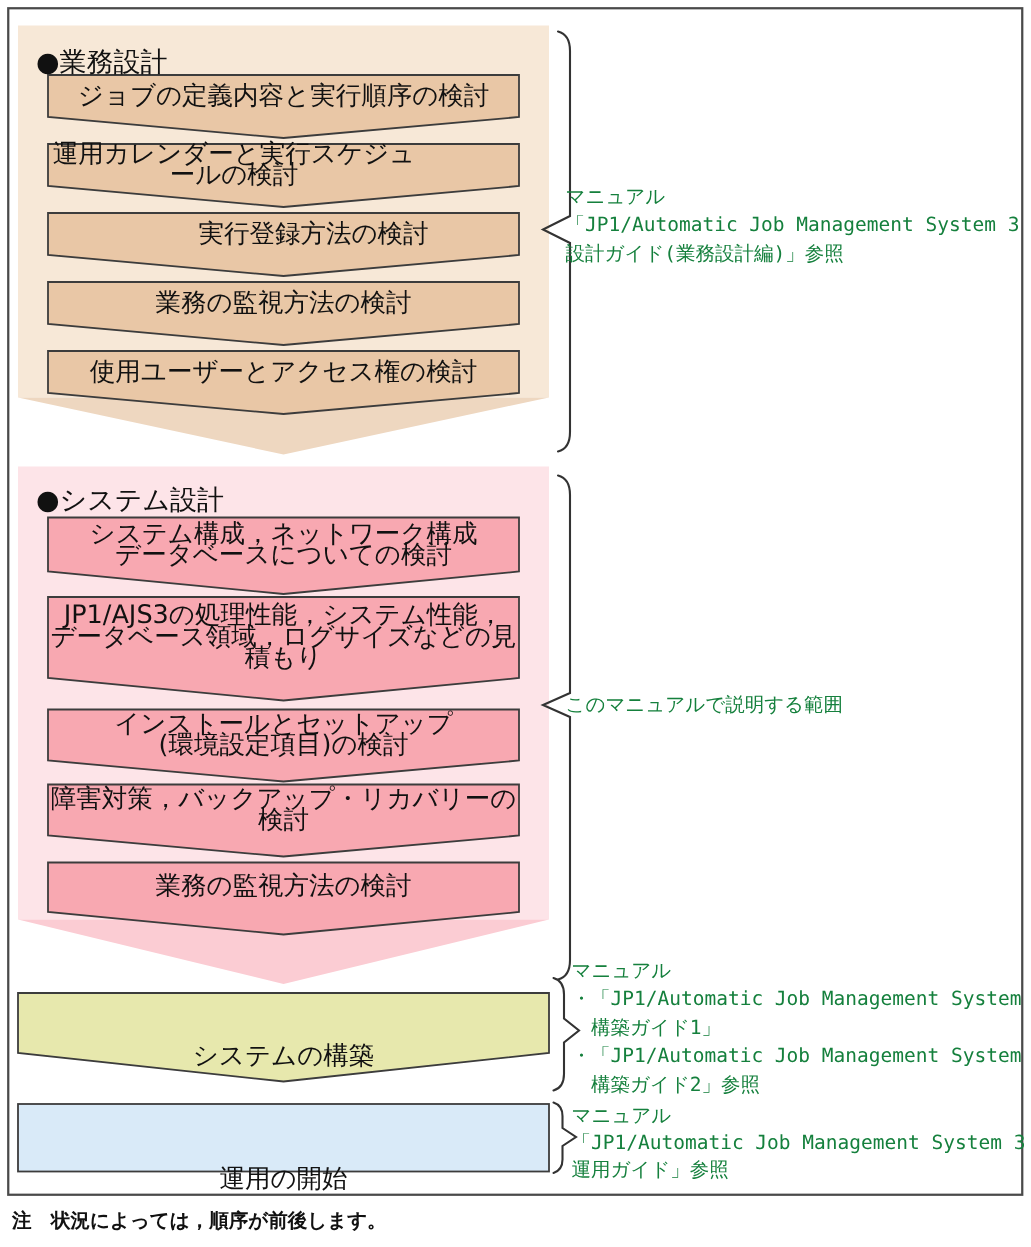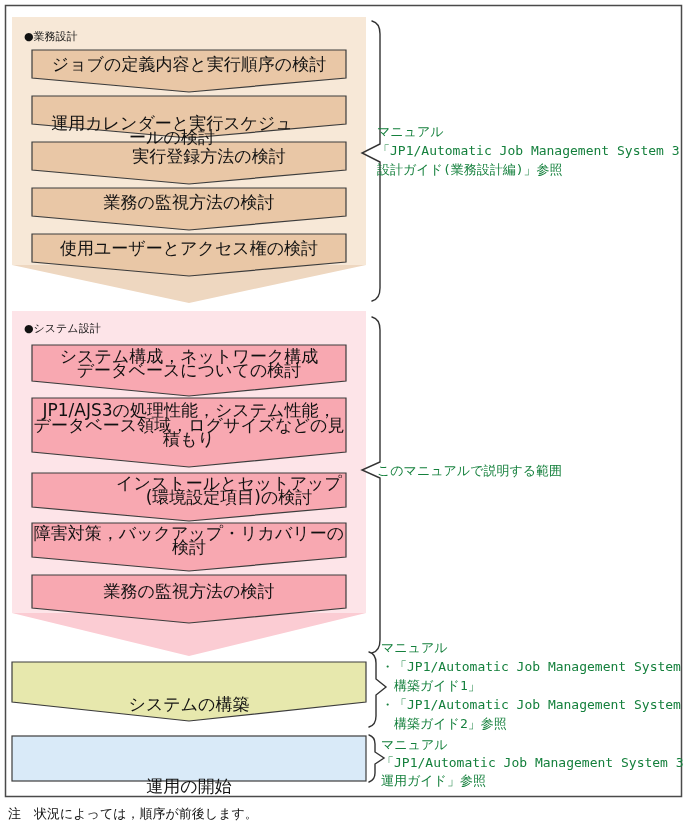--- a/index.html
+++ b/index.html
@@ -16,7 +16,7 @@
     position:absolute;display:flex;align-items:center;justify-content:center;
     text-align:center;white-space:pre-line;font-size:17px;line-height:14.5px;color:#111;
   }
-  .sec-label{position:absolute;font-size:11px;font-weight:normal;color:#111;}
+  .sec-label{position:absolute;font-size:18px;font-weight:normal;color:#111;}
   .annot{
     position:absolute;white-space:pre;font-size:13px;line-height:19px;color:#15803d;
     font-family:"DejaVu Sans Mono","Liberation Mono",monospace;

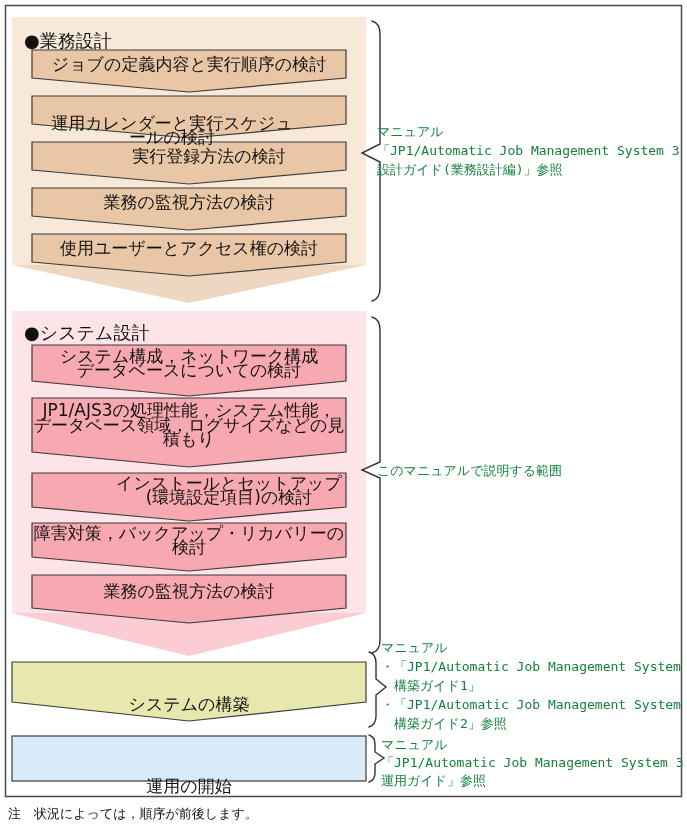--- a/index.html
+++ b/index.html
@@ -65,7 +65,7 @@
   <div class="sec-label" style="left:24px;top:321px;">●システム設計</div>
 
   <div class="txt" style="left:32px;top:50px;width:314px;height:28px;">ジョブの定義内容と実行順序の検討</div>
-  <div class="txt" style="left:44px;top:96px;width:256px;height:28px;margin-top:20px;">運用カレンダーと実行スケジュールの検討</div>
+  <div class="txt" style="left:28px;top:96px;width:256px;height:28px;">運用カレンダーと実行スケジュールの検討</div>
   <div class="txt" style="left:32px;top:142px;width:314px;height:28px;padding-left:20px;">実行登録方法の検討</div>
   <div class="txt" style="left:32px;top:188px;width:314px;height:28px;">業務の監視方法の検討</div>
   <div class="txt" style="left:32px;top:234px;width:314px;height:28px;">使用ユーザーとアクセス権の検討</div>

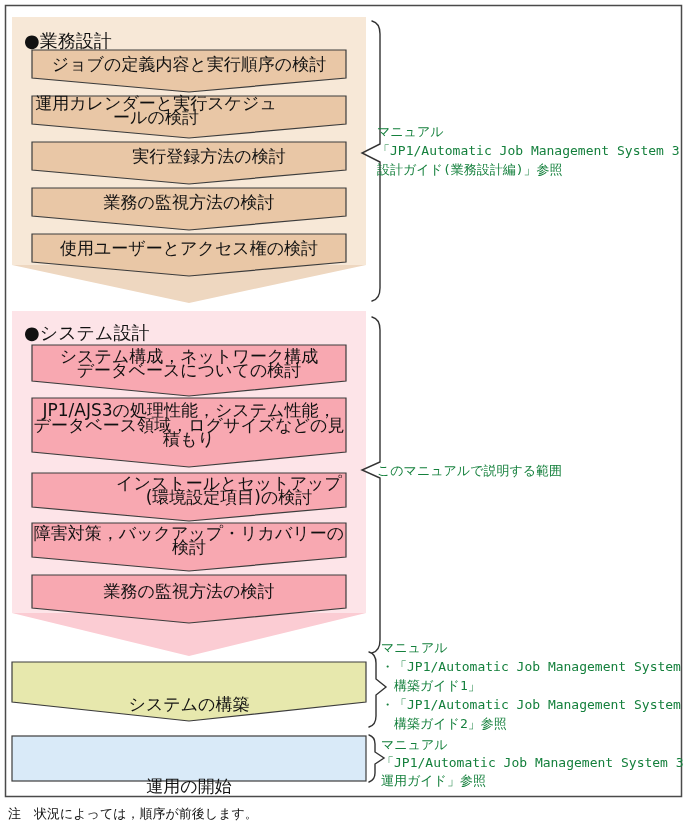--- a/index.html
+++ b/index.html
@@ -74,7 +74,7 @@
 データベースについての検討</div>
   <div class="txt" style="left:32px;top:398px;width:314px;height:54px;">JP1/AJS3の処理性能，システム性能，
 データベース領域，ログサイズなどの見積もり</div>
-  <div class="txt" style="left:32px;top:473px;width:314px;height:34px;padding-left:40px;">インストールとセットアップ
+  <div class="txt" style="left:32px;top:473px;width:314px;height:34px;">インストールとセットアップ
 (環境設定項目)の検討</div>
   <div class="txt" style="left:32px;top:523px;width:314px;height:34px;">障害対策，バックアップ・リカバリーの検討</div>
   <div class="txt" style="left:32px;top:575px;width:314px;height:33px;">業務の監視方法の検討</div>

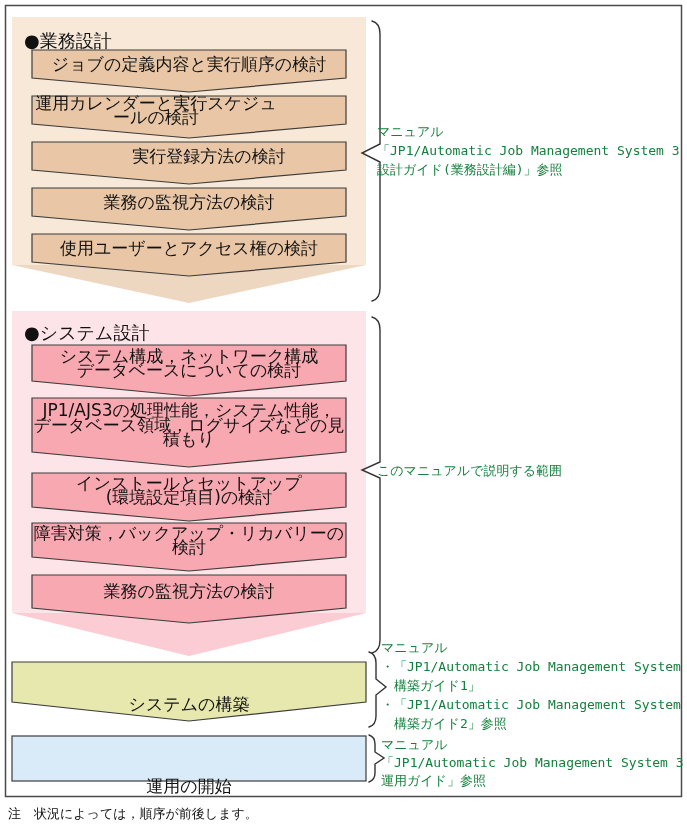--- a/index.html
+++ b/index.html
@@ -22,7 +22,7 @@
     font-family:"DejaVu Sans Mono","Liberation Mono",monospace;
   }
   .annot.tight{line-height:18px;}
-  .note{position:absolute;font-size:13px;color:#111;}
+  .note{position:absolute;font-size:13px;color:#111;font-weight:bold;}
 </style>
 </head>
 <body>

